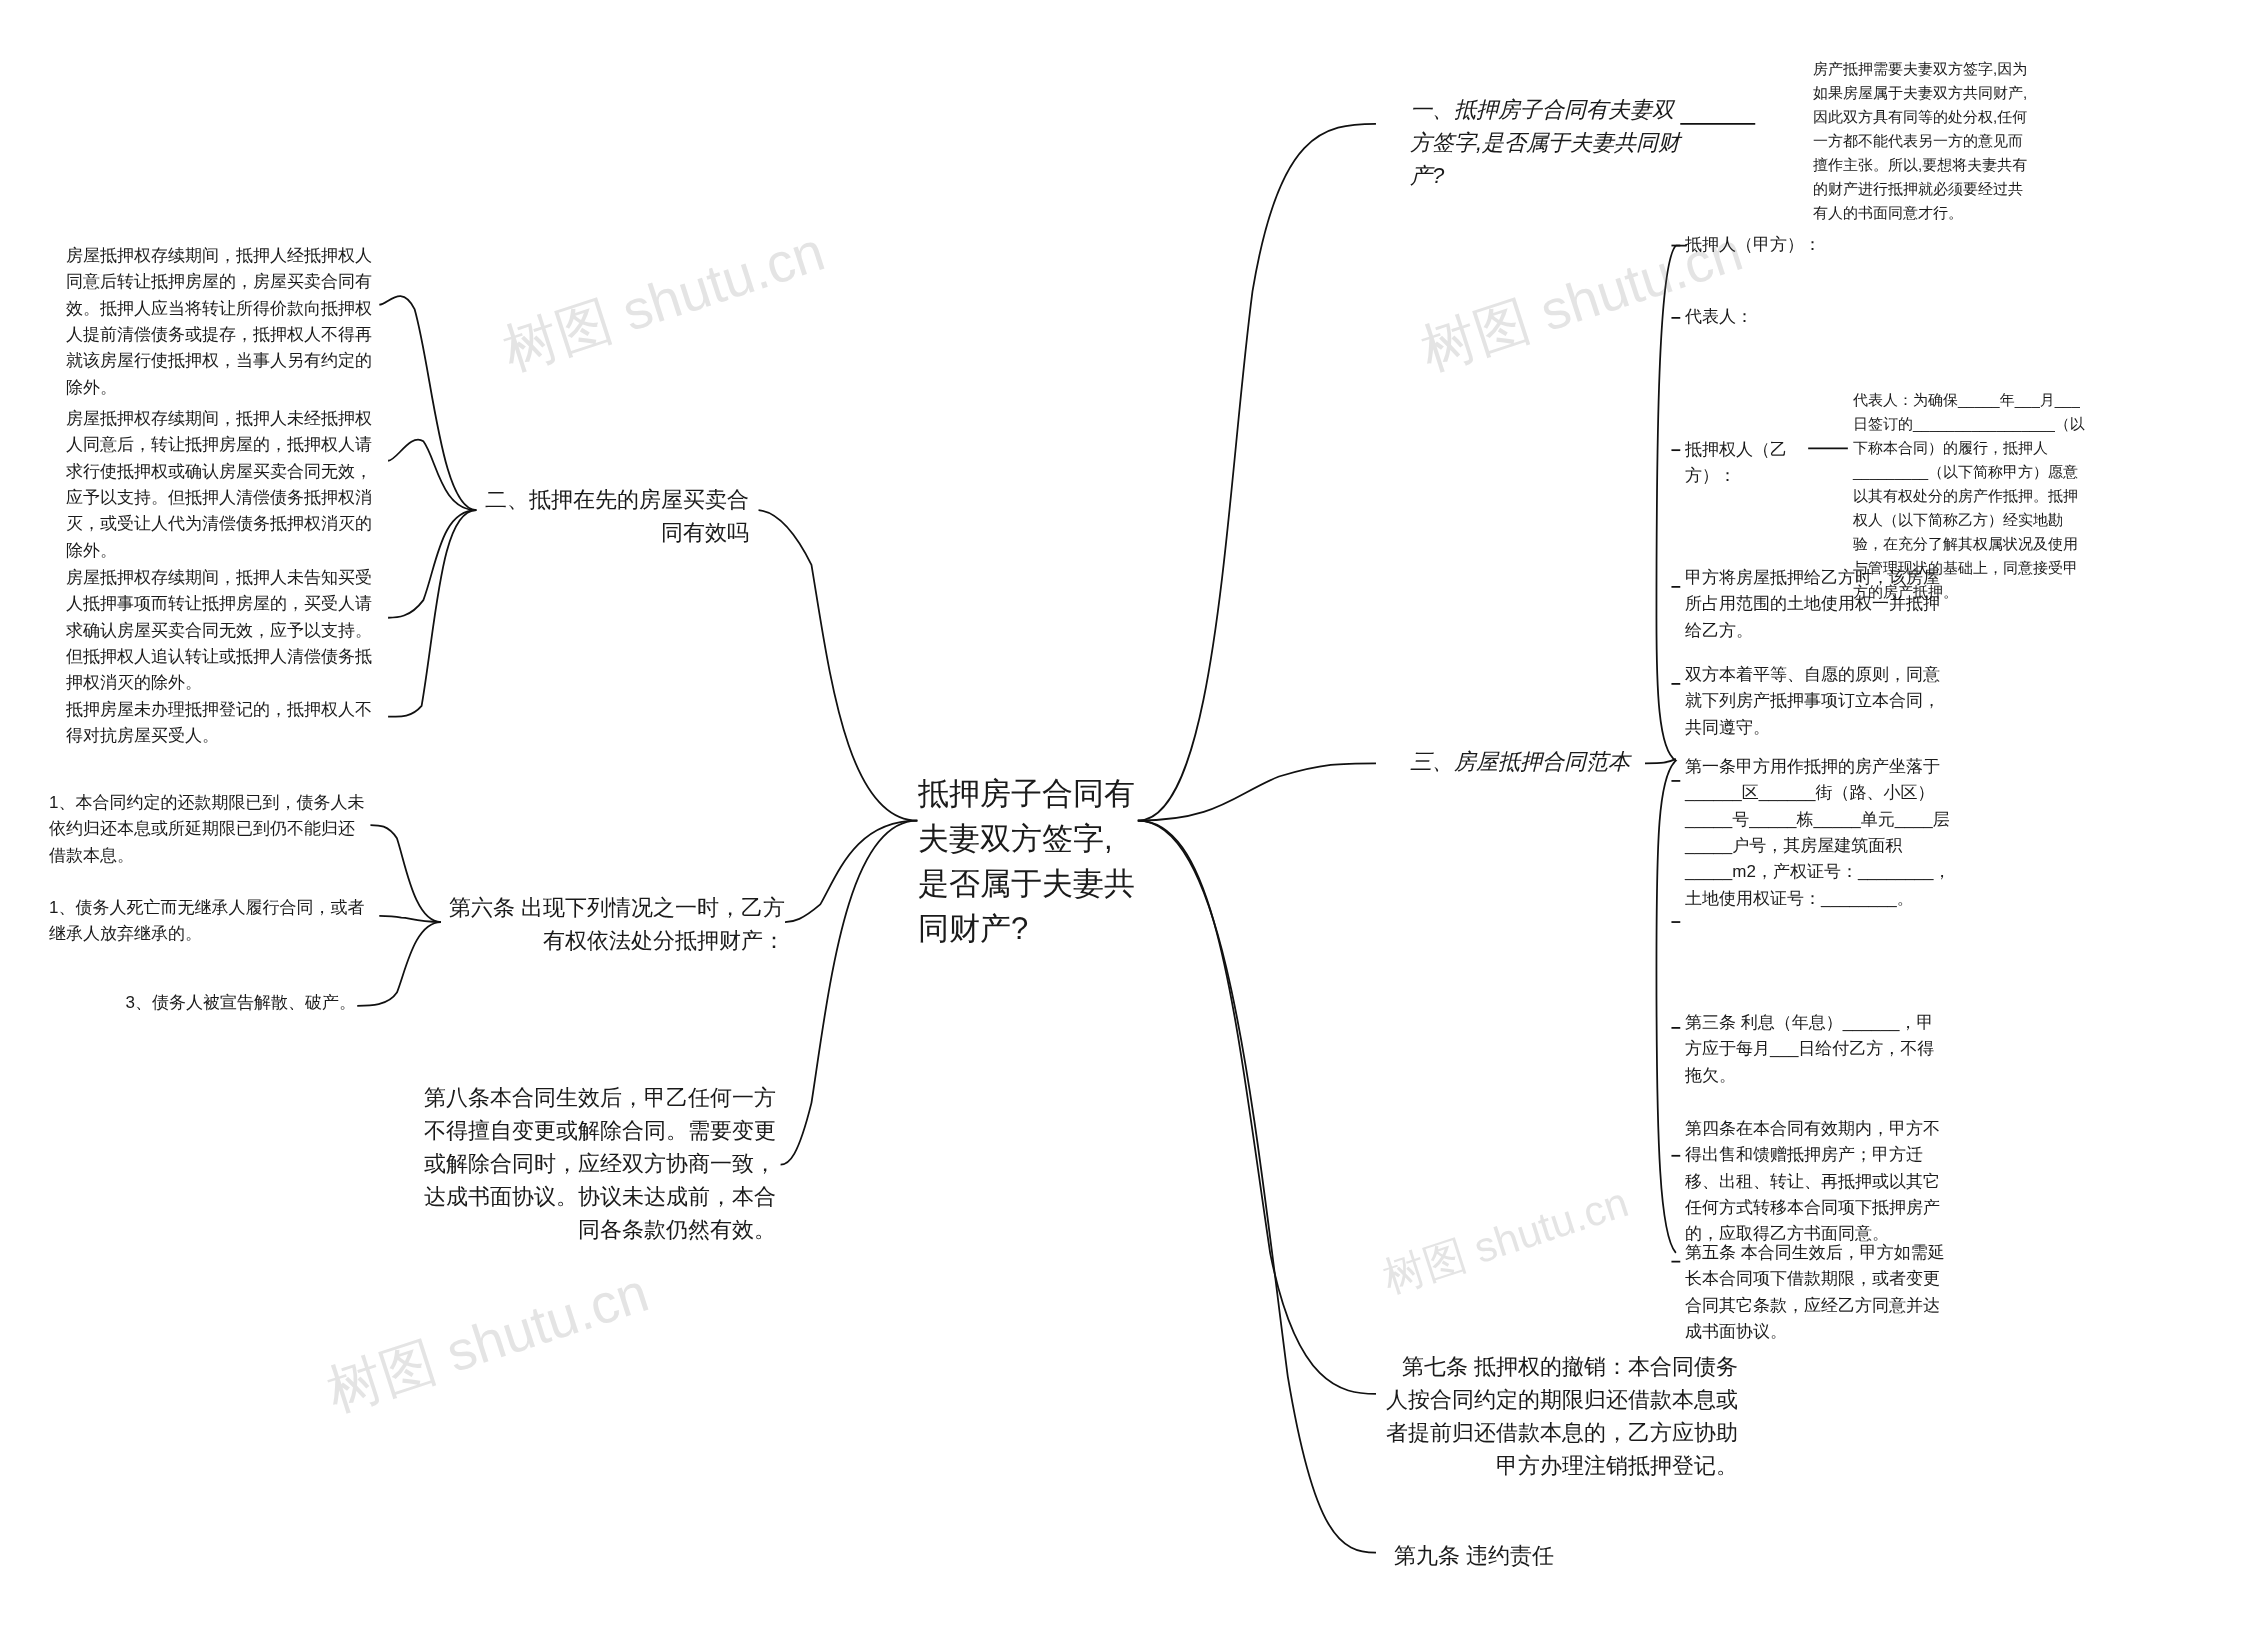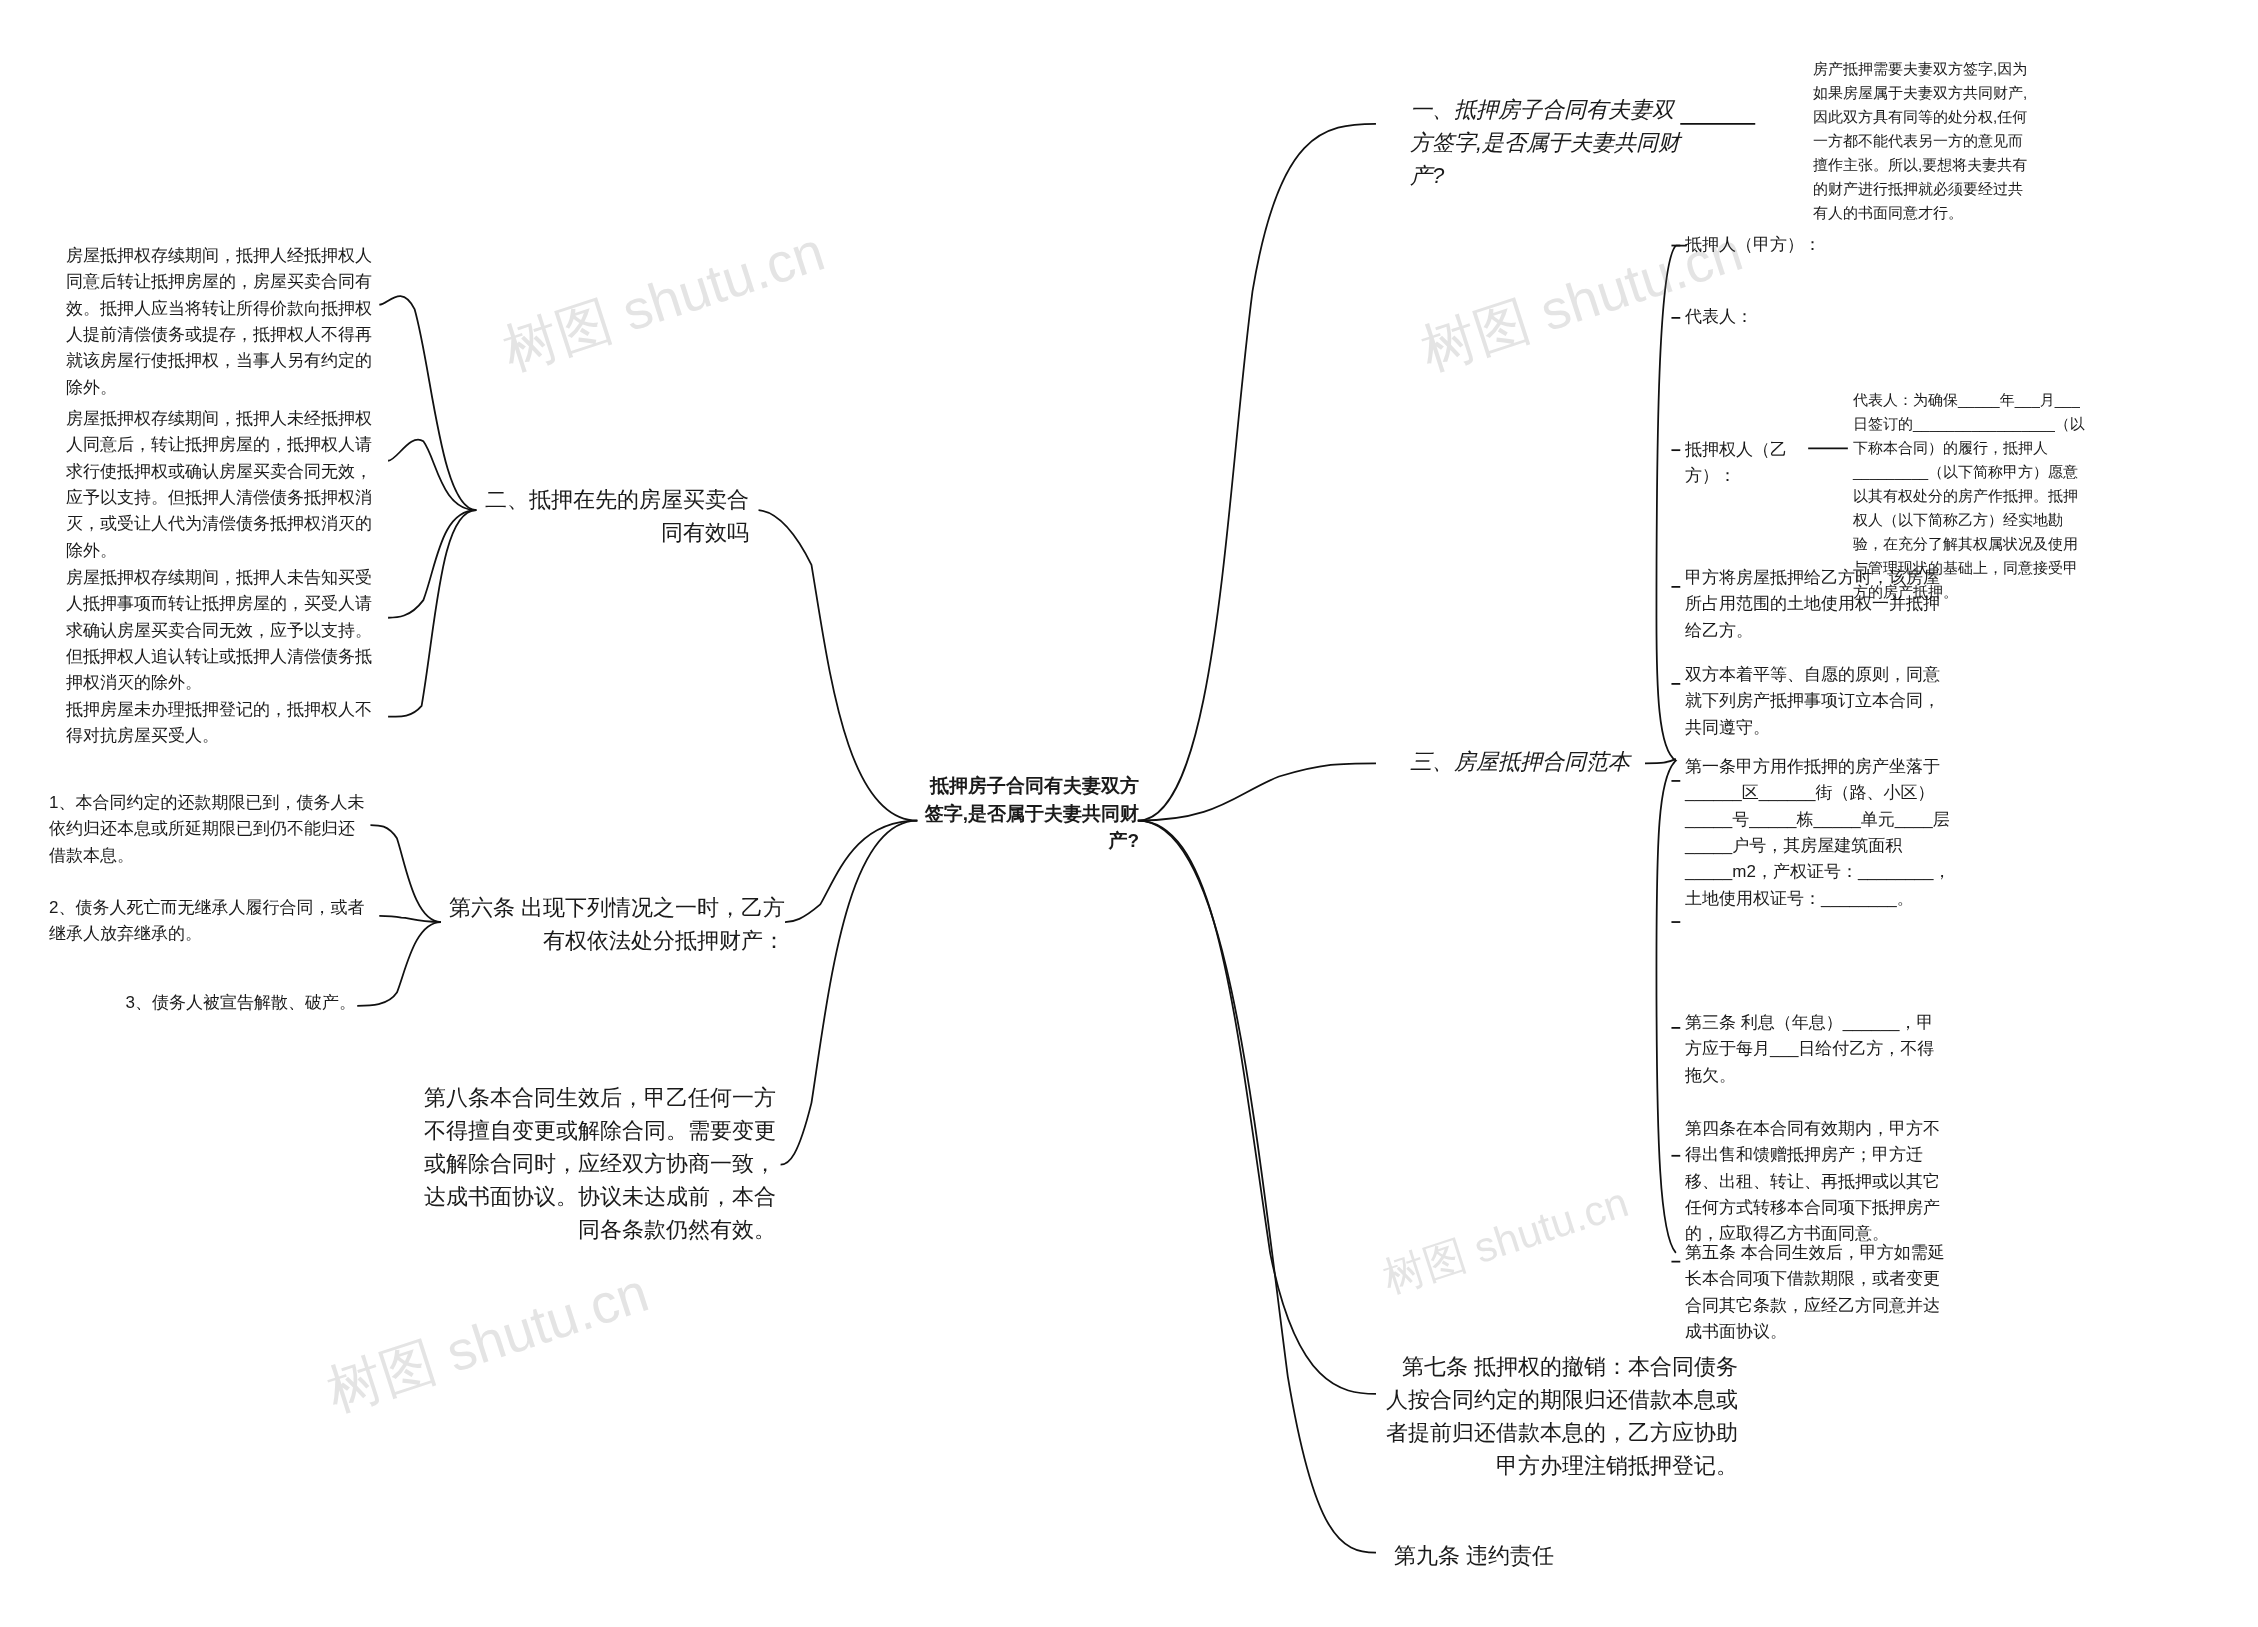--- a/index.html
+++ b/index.html
@@ -38,10 +38,9 @@
     white-space: pre-wrap;
   }
   .root {
-    font-size: 19px;
-    text-align: right;
+    font-size: 31px;
+    text-align: left;
     line-height: 1.45;
-    font-weight: bold;
   }
   .branch {
     font-size: 22px;

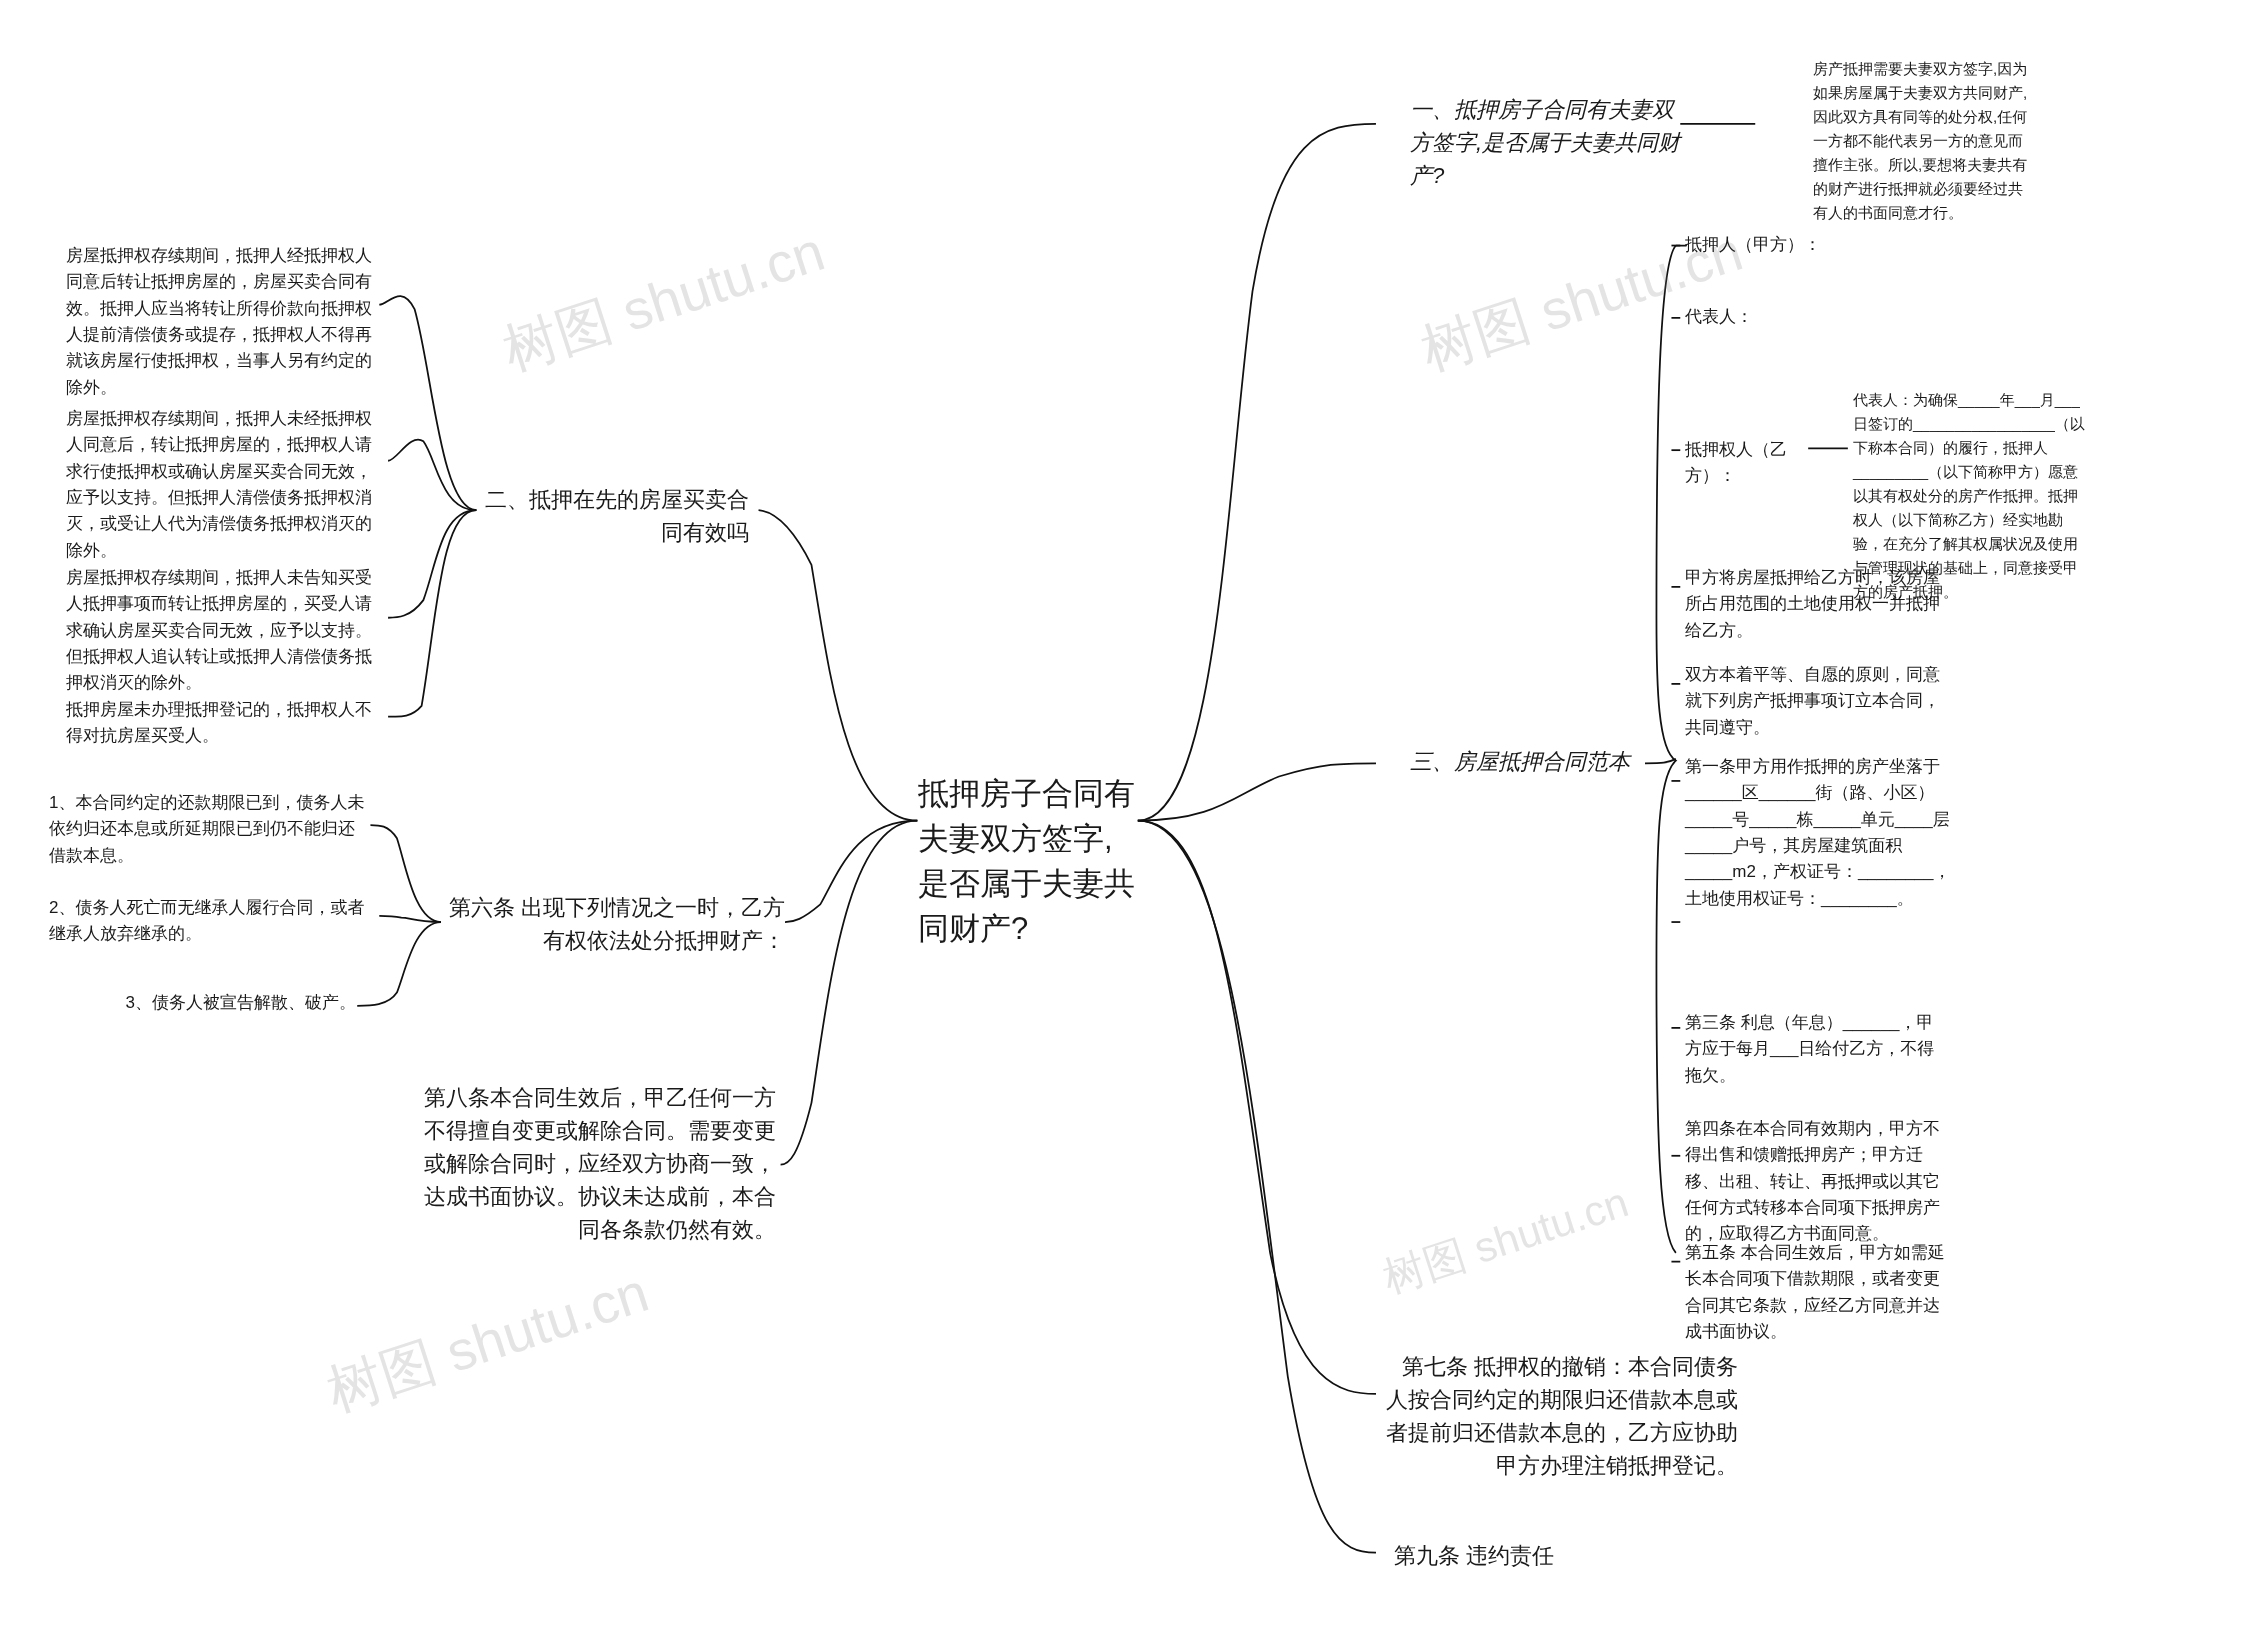--- a/index.html
+++ b/index.html
@@ -138,7 +138,7 @@
 
   <div class="node branch right-align" style="left:441px; top:891px; width:344px;">第六条 出现下列情况之一时，乙方有权依法处分抵押财产：</div>
   <div class="node leaf" style="left:49px; top:790px; width:318px;">1、本合同约定的还款期限已到，债务人未依约归还本息或所延期限已到仍不能归还借款本息。</div>
-  <div class="node leaf" style="left:49px; top:895px; width:318px;">2、债务人死亡而无继承人履行合同，或者继承人放弃继承的。</div>
+  <div class="node leaf" style="left:49px; top:895px; width:318px;">1、债务人死亡而无继承人履行合同，或者继承人放弃继承的。</div>
   <div class="node leaf right-align" style="left:49px; top:990px; width:307px;">3、债务人被宣告解散、破产。</div>
 
   <div class="node branch right-align" style="left:423px; top:1081px; width:353px;">第八条本合同生效后，甲乙任何一方不得擅自变更或解除合同。需要变更或解除合同时，应经双方协商一致，达成书面协议。协议未达成前，本合同各条款仍然有效。</div>

